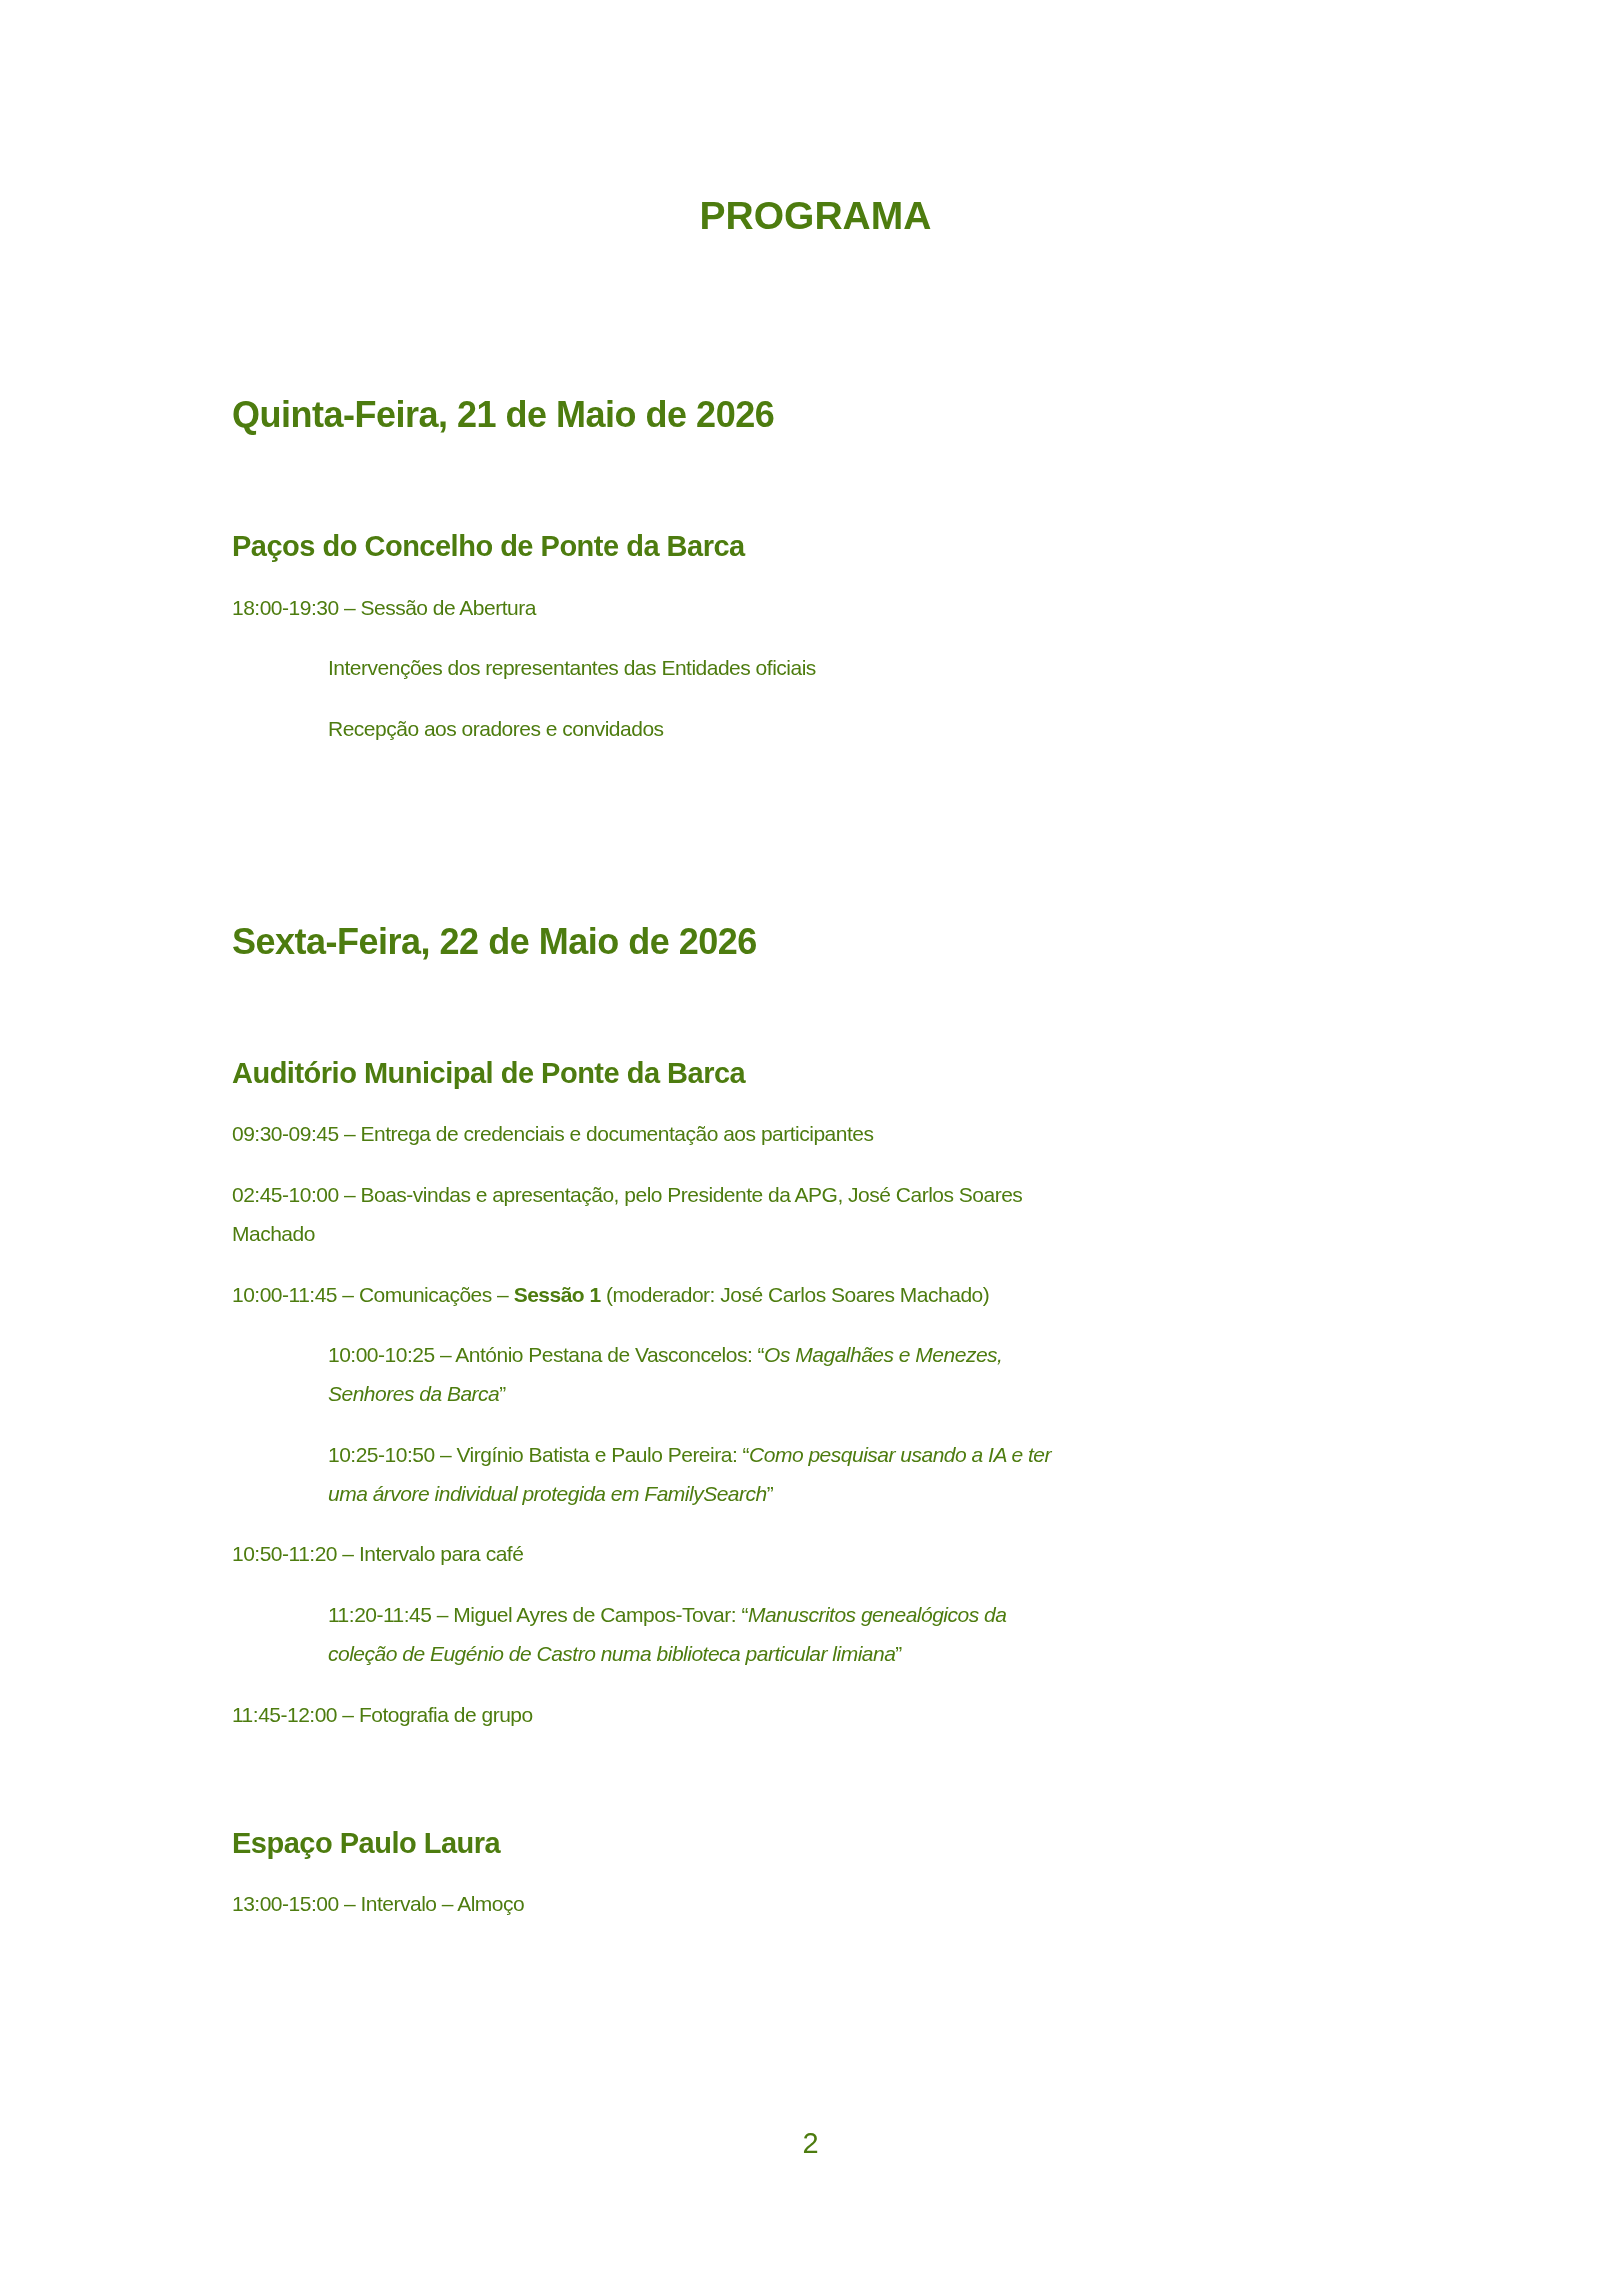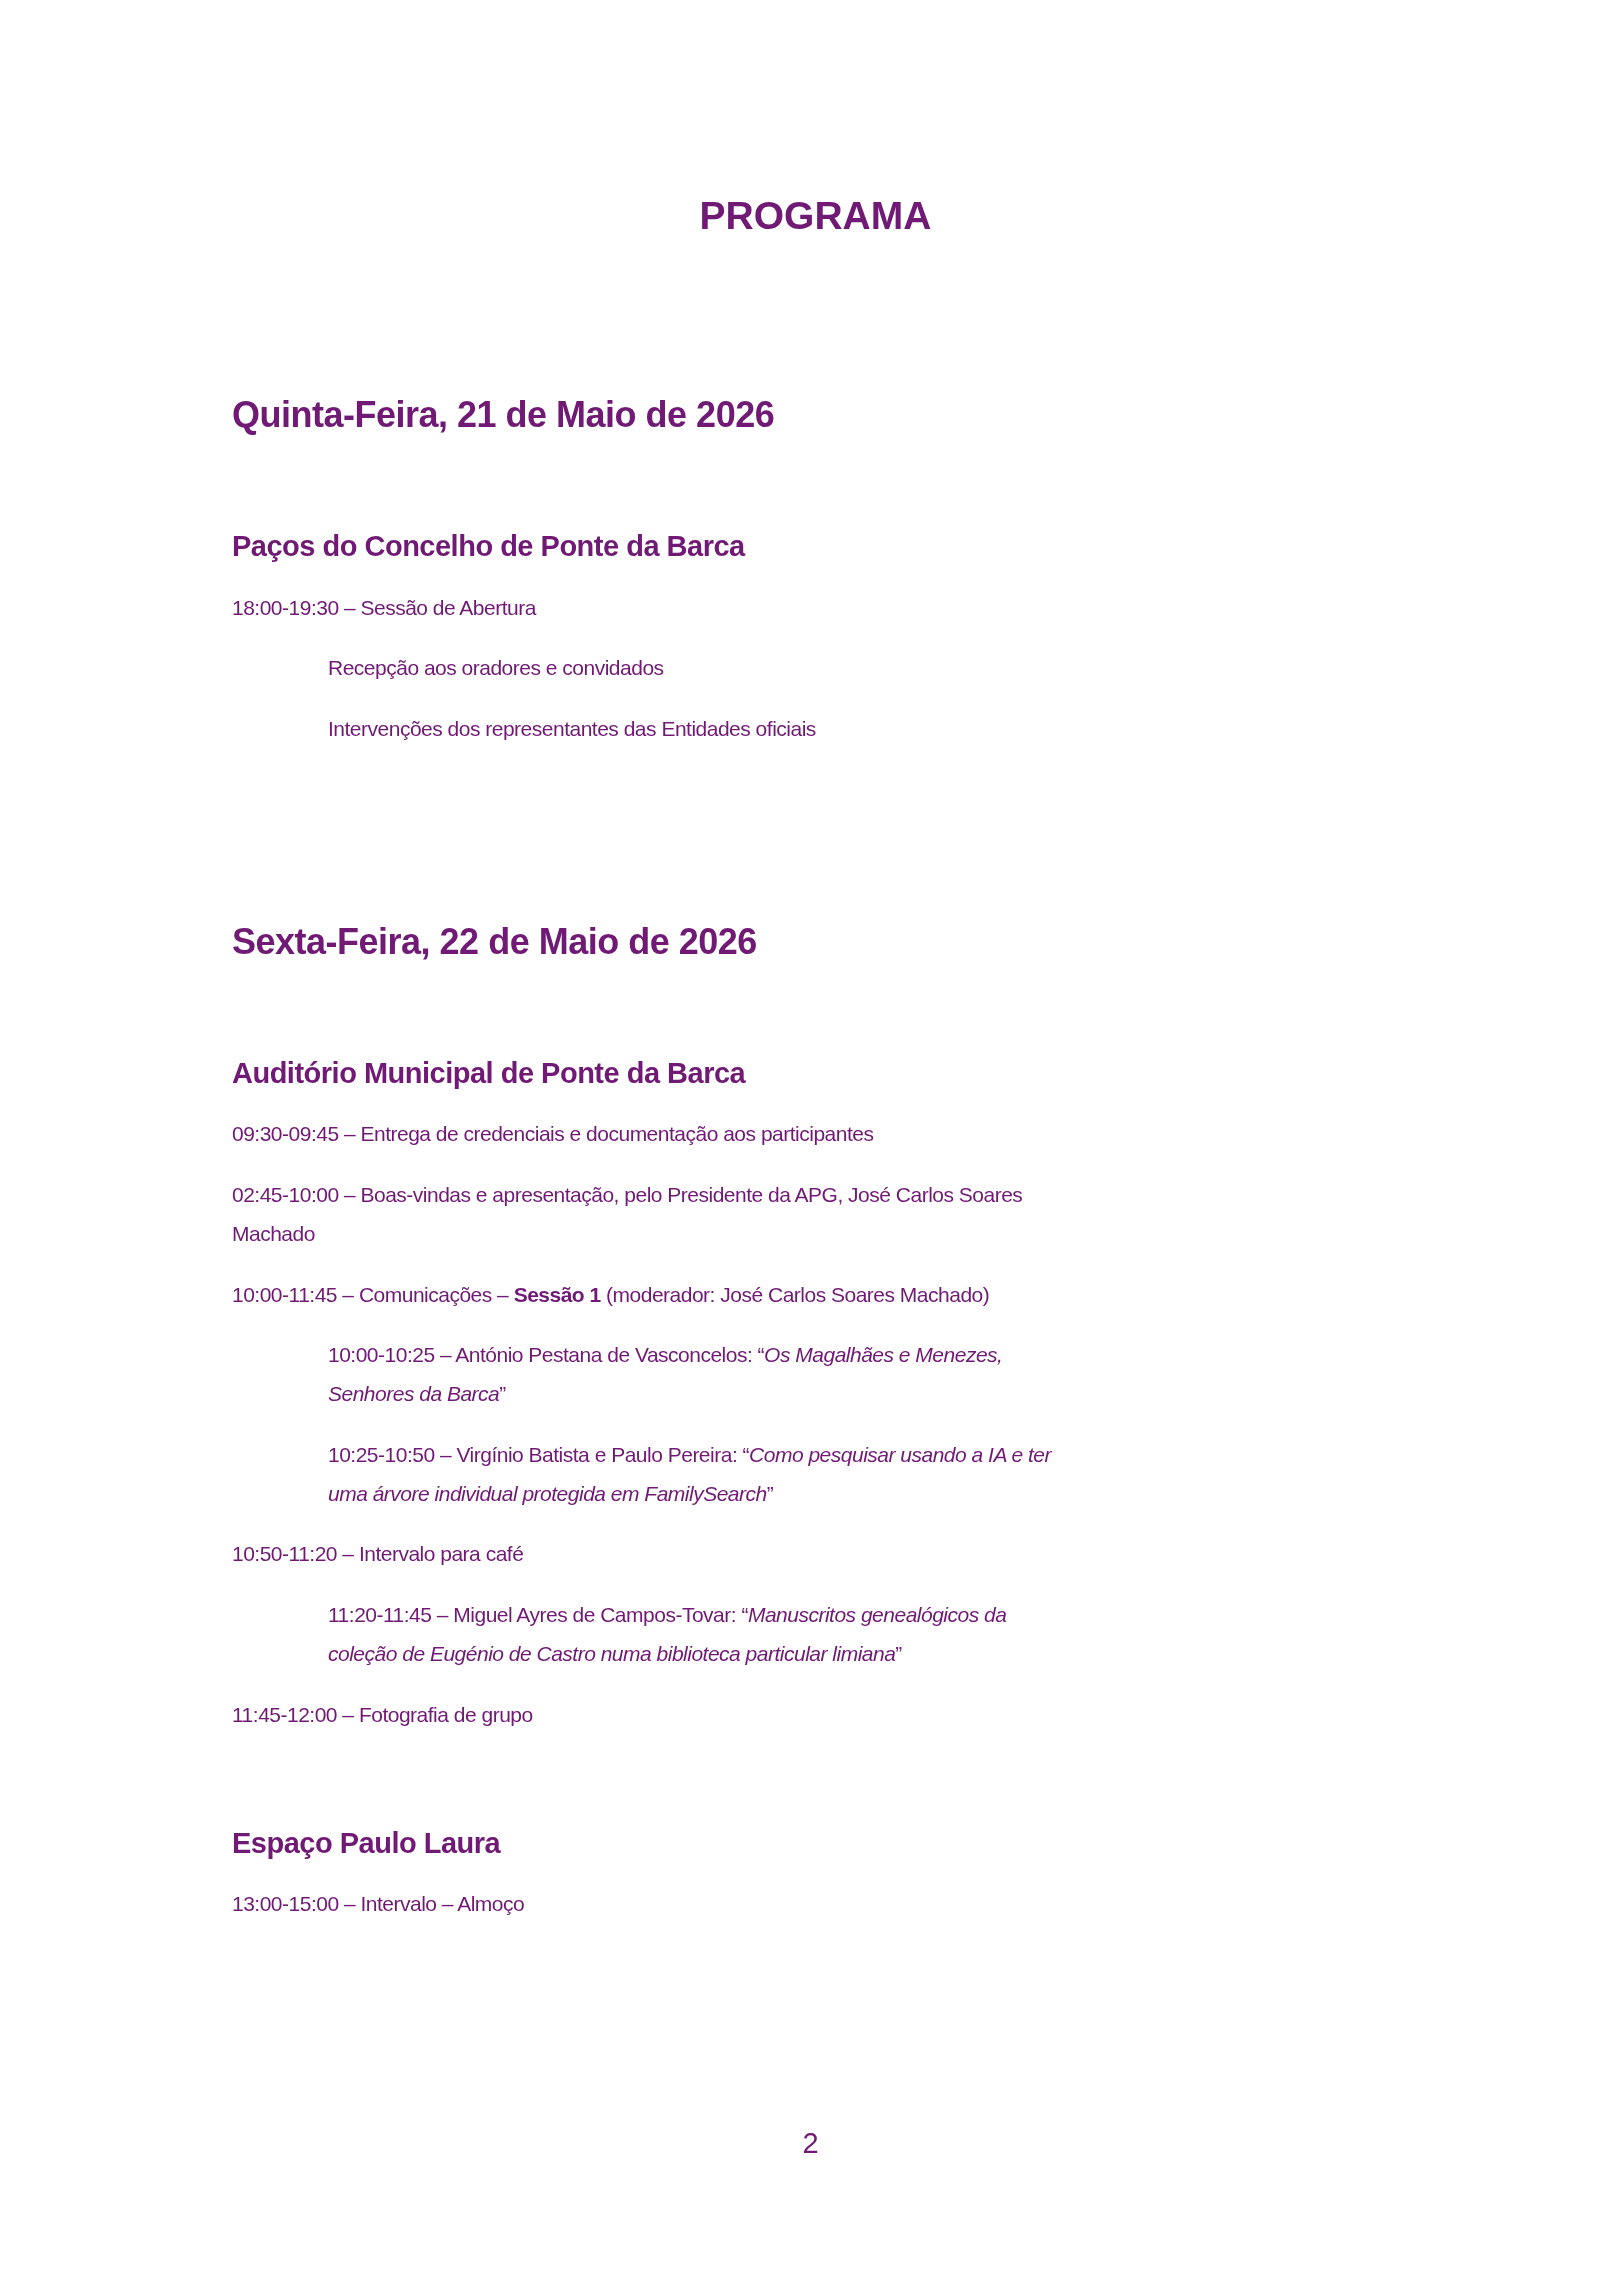--- a/index.html
+++ b/index.html
@@ -12,7 +12,7 @@
     width: 1621px;
     height: 2293px;
     background: #ffffff;
-    color: #701a75;
+    color: #4d7c0f;
     font-family: "Liberation Sans", "DejaVu Sans", sans-serif;
     box-sizing: border-box;
     padding: 192px 222px 0 232px;

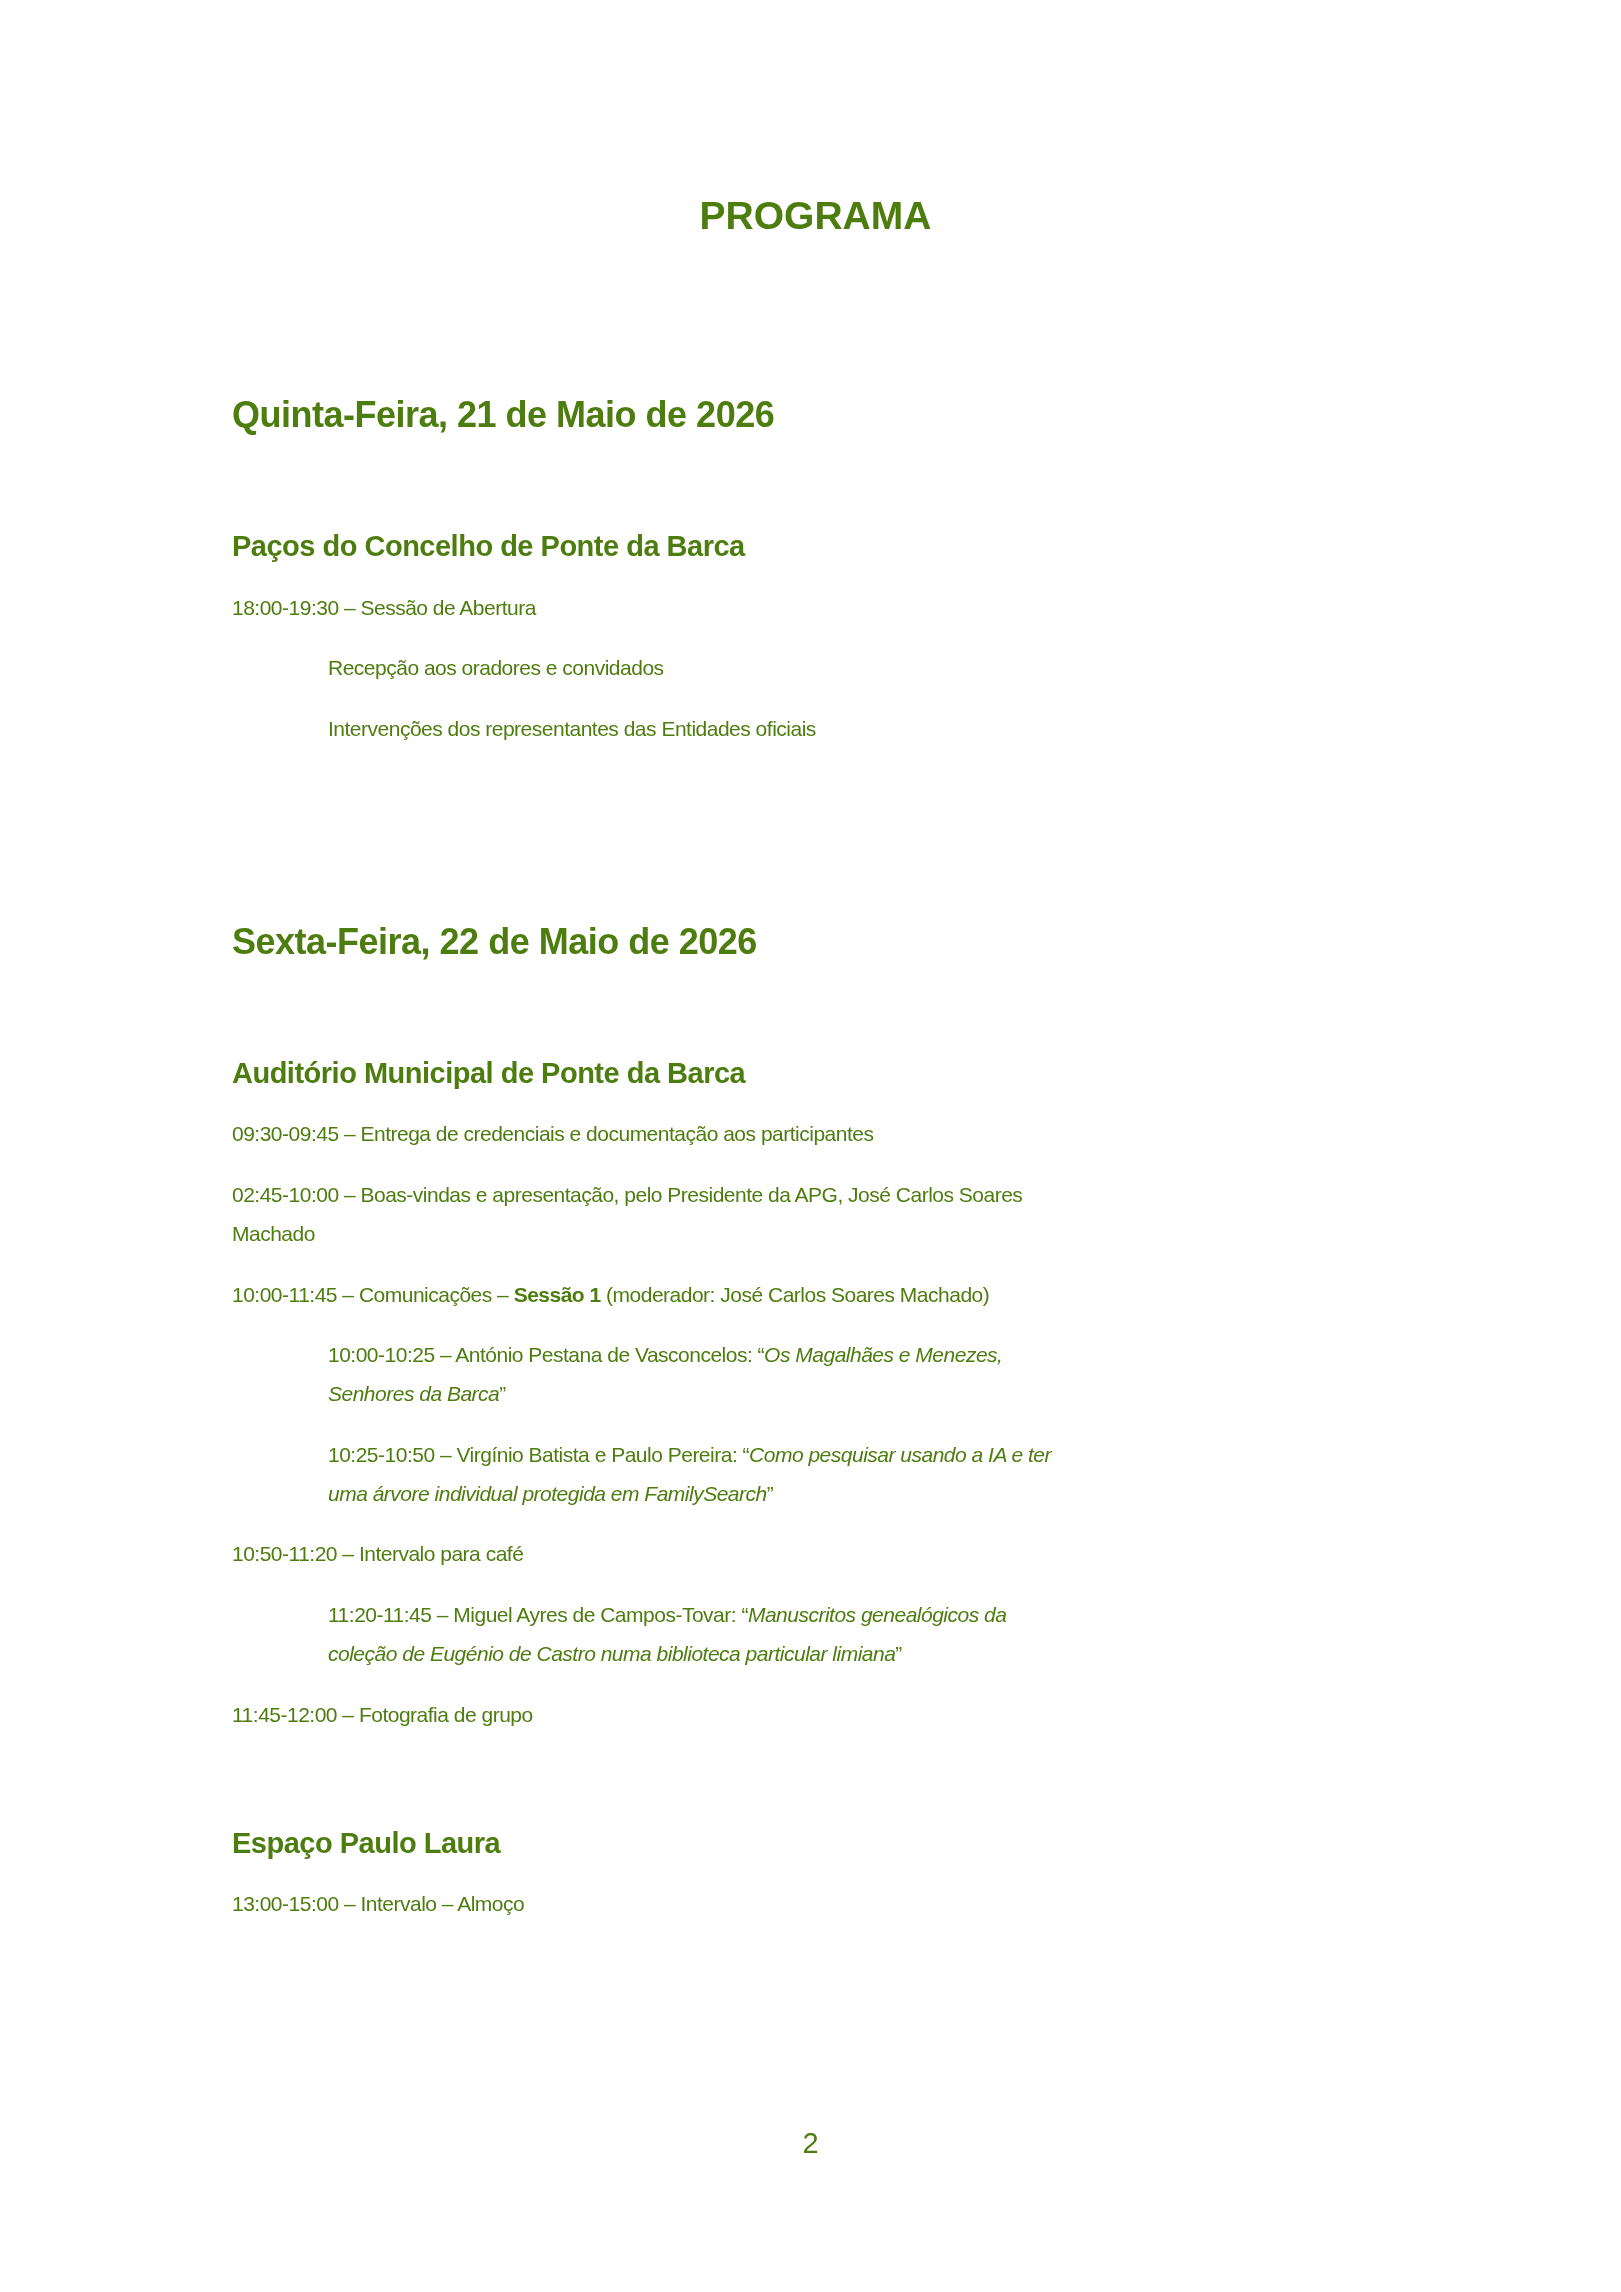--- a/index.html
+++ b/index.html
@@ -85,9 +85,9 @@
 
     <p class="event"><span>18:00-19:30 – Sessão de Abertura</span></p>
 
+    <p class="event indent"><span>Intervenções dos representantes das Entidades oficiais</span></p>
+
     <p class="event indent"><span>Recepção aos oradores e convidados</span></p>
-
-    <p class="event indent"><span>Intervenções dos representantes das Entidades oficiais</span></p>
   </section>
 
   <section>

